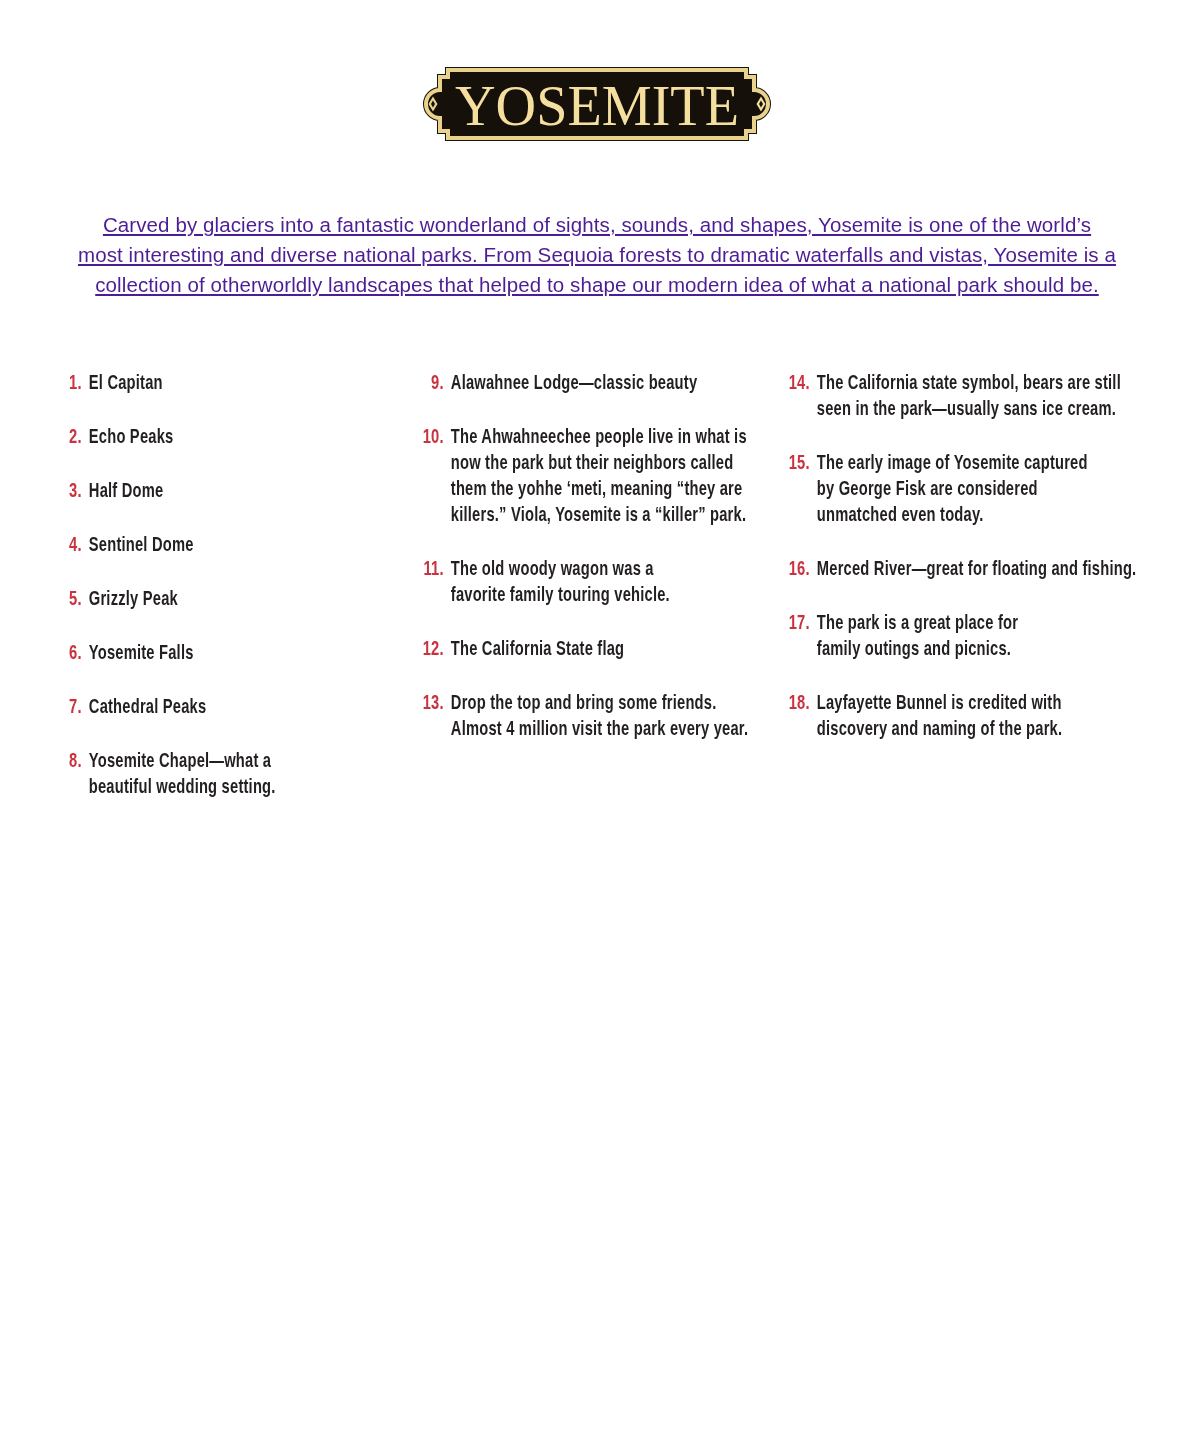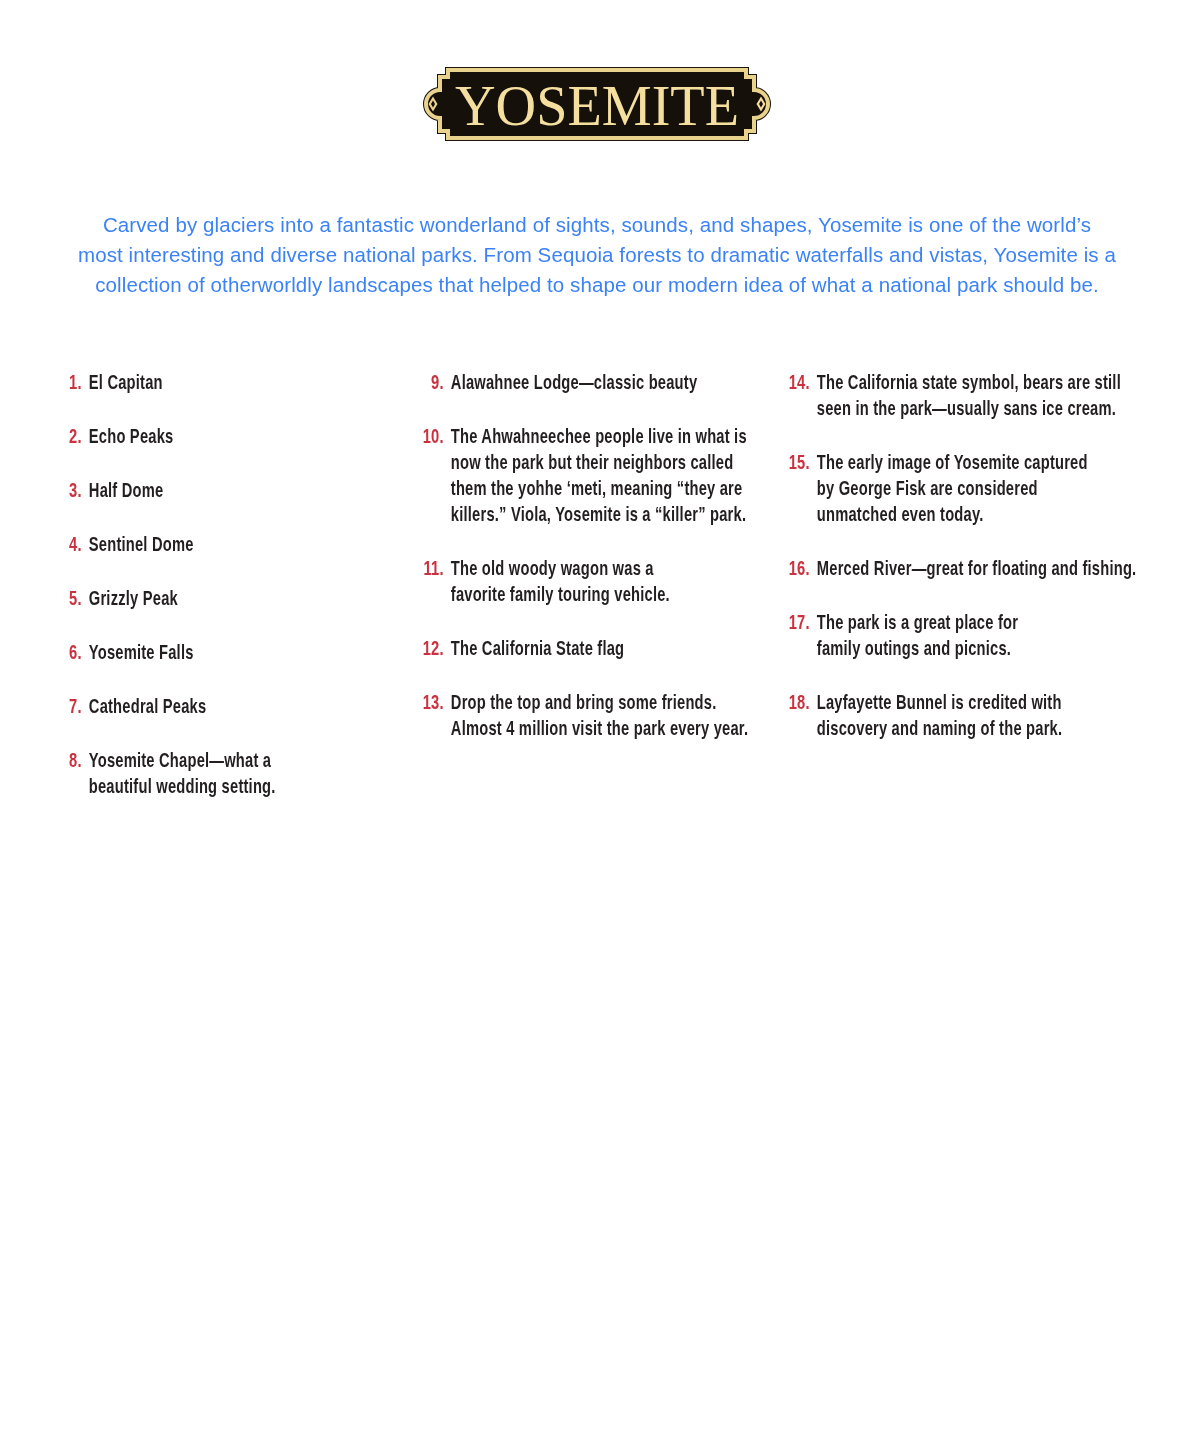--- a/index.html
+++ b/index.html
@@ -18,8 +18,9 @@
   .intro {
     position:absolute; top:210px; left:37px; width:1120px; margin:0;
     text-align:center; white-space:pre-line;
-    font-size:20.5px; line-height:30px; color:#3b82f6;
+    font-size:20.5px; line-height:30px; color:#4c1d95;
     letter-spacing:0.1px;
+    text-decoration:underline;
   }
   .list { position:absolute; top:369px; left:0; width:1194px; }
   .col {

